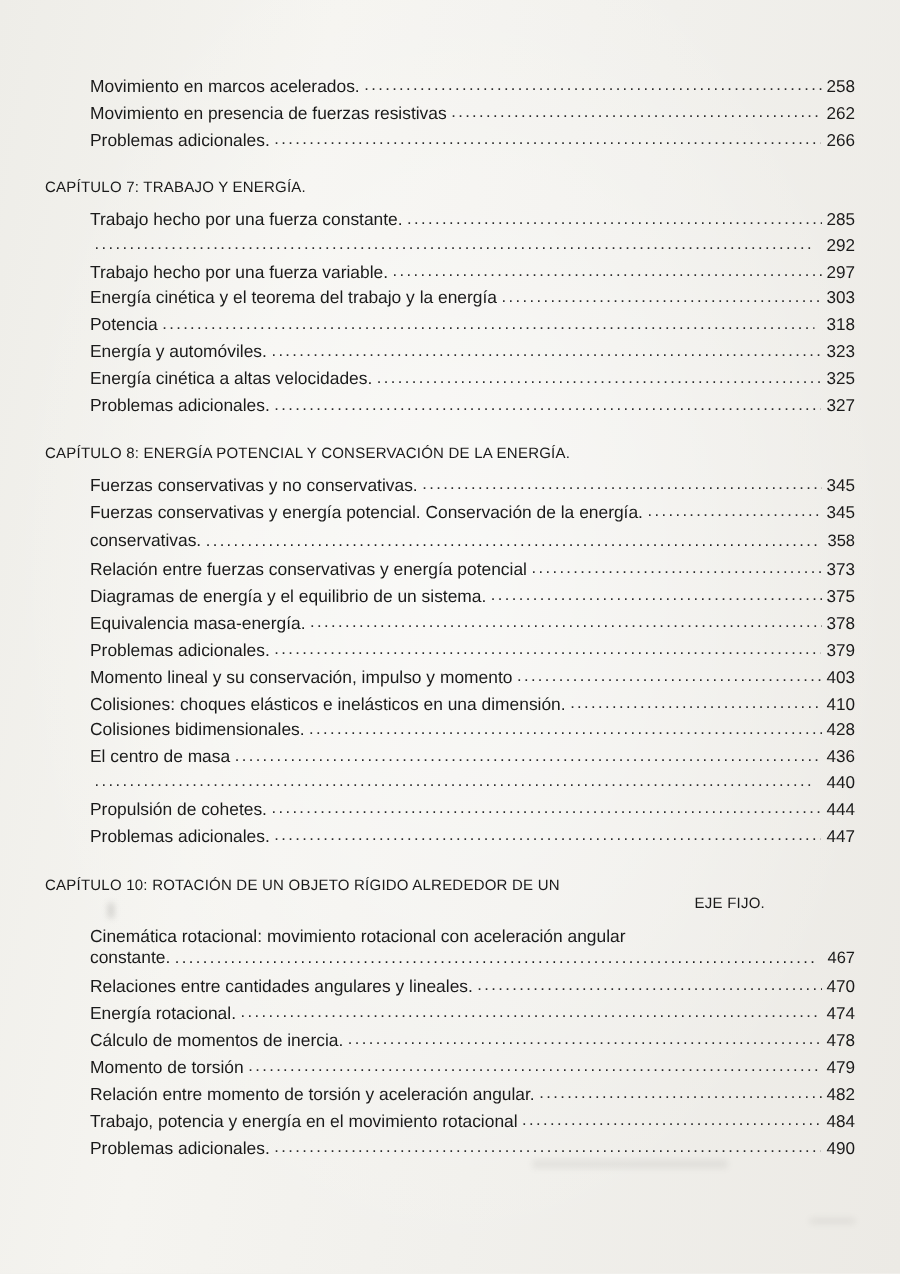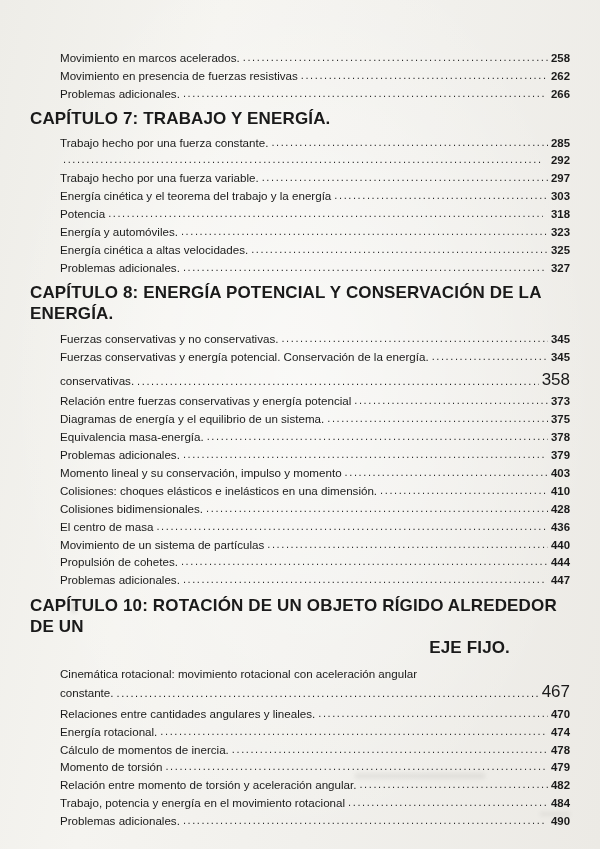--- a/index.html
+++ b/index.html
@@ -77,7 +77,6 @@
     text-align: right;
     white-space: nowrap;
     font-size: 11.4px;
-    font-weight: bold;
   }
   
   .entry-wrap {

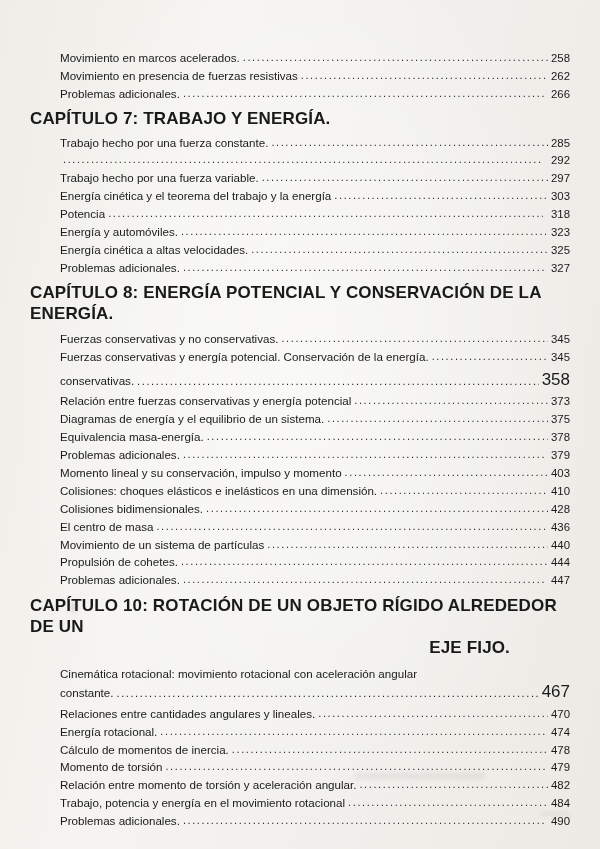--- a/index.html
+++ b/index.html
@@ -39,10 +39,10 @@
     width: 540px;
   }
   .chapter-title {
-    font-size: 17px;
-    font-weight: bold;
+    font-size: 10px;
+    font-weight: normal;
     letter-spacing: 0.15px;
-    margin: 8px 0 8px 0;
+    margin: 20px 0 8px 0;
     line-height: 1.25;
   }
   .chapter-title .line2 {

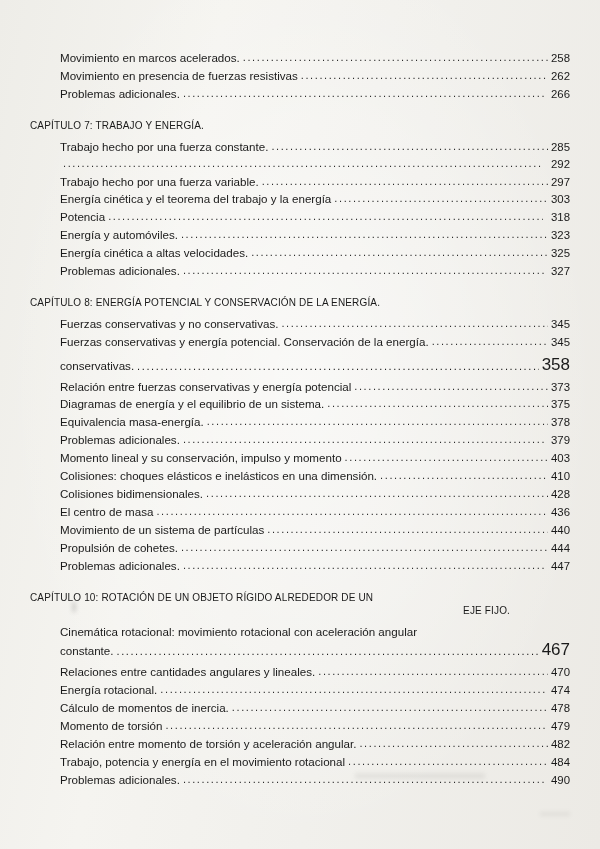--- a/index.html
+++ b/index.html
@@ -107,7 +107,8 @@
   }
   .entry-wrap .l2row .page {
     width: 34px;
-    font-size: 17px;
+    text-align: right;
+    font-size: 11px;
   }
   .group { margin-bottom: 2px; }
   .first-group { margin-top: 0; }

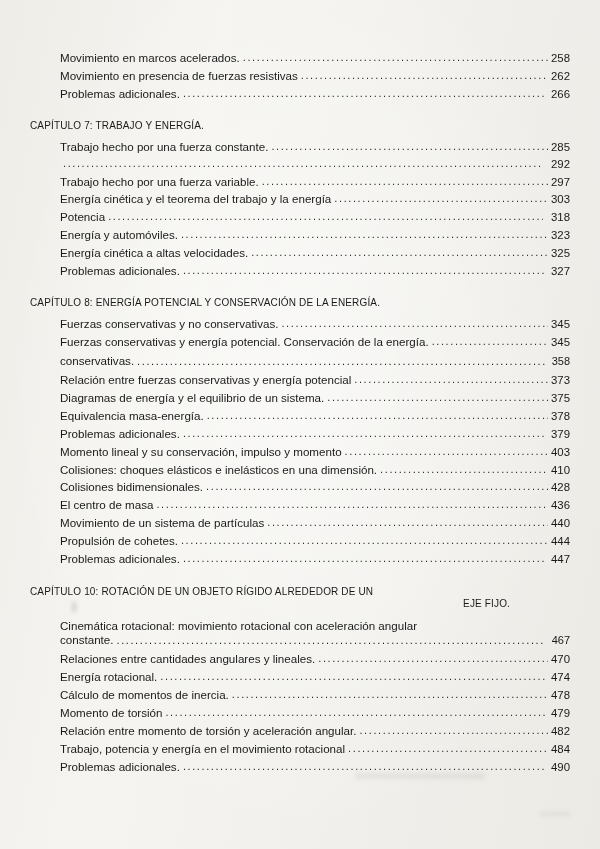--- a/index.html
+++ b/index.html
@@ -254,7 +254,6 @@
         <span class="page">436</span>
       </div>
       <div class="entry">
-        <span class="label">Movimiento de un sistema de partículas</span>
         <span class="dots">......................................................................................................................................</span>
         <span class="page">440</span>
       </div>

